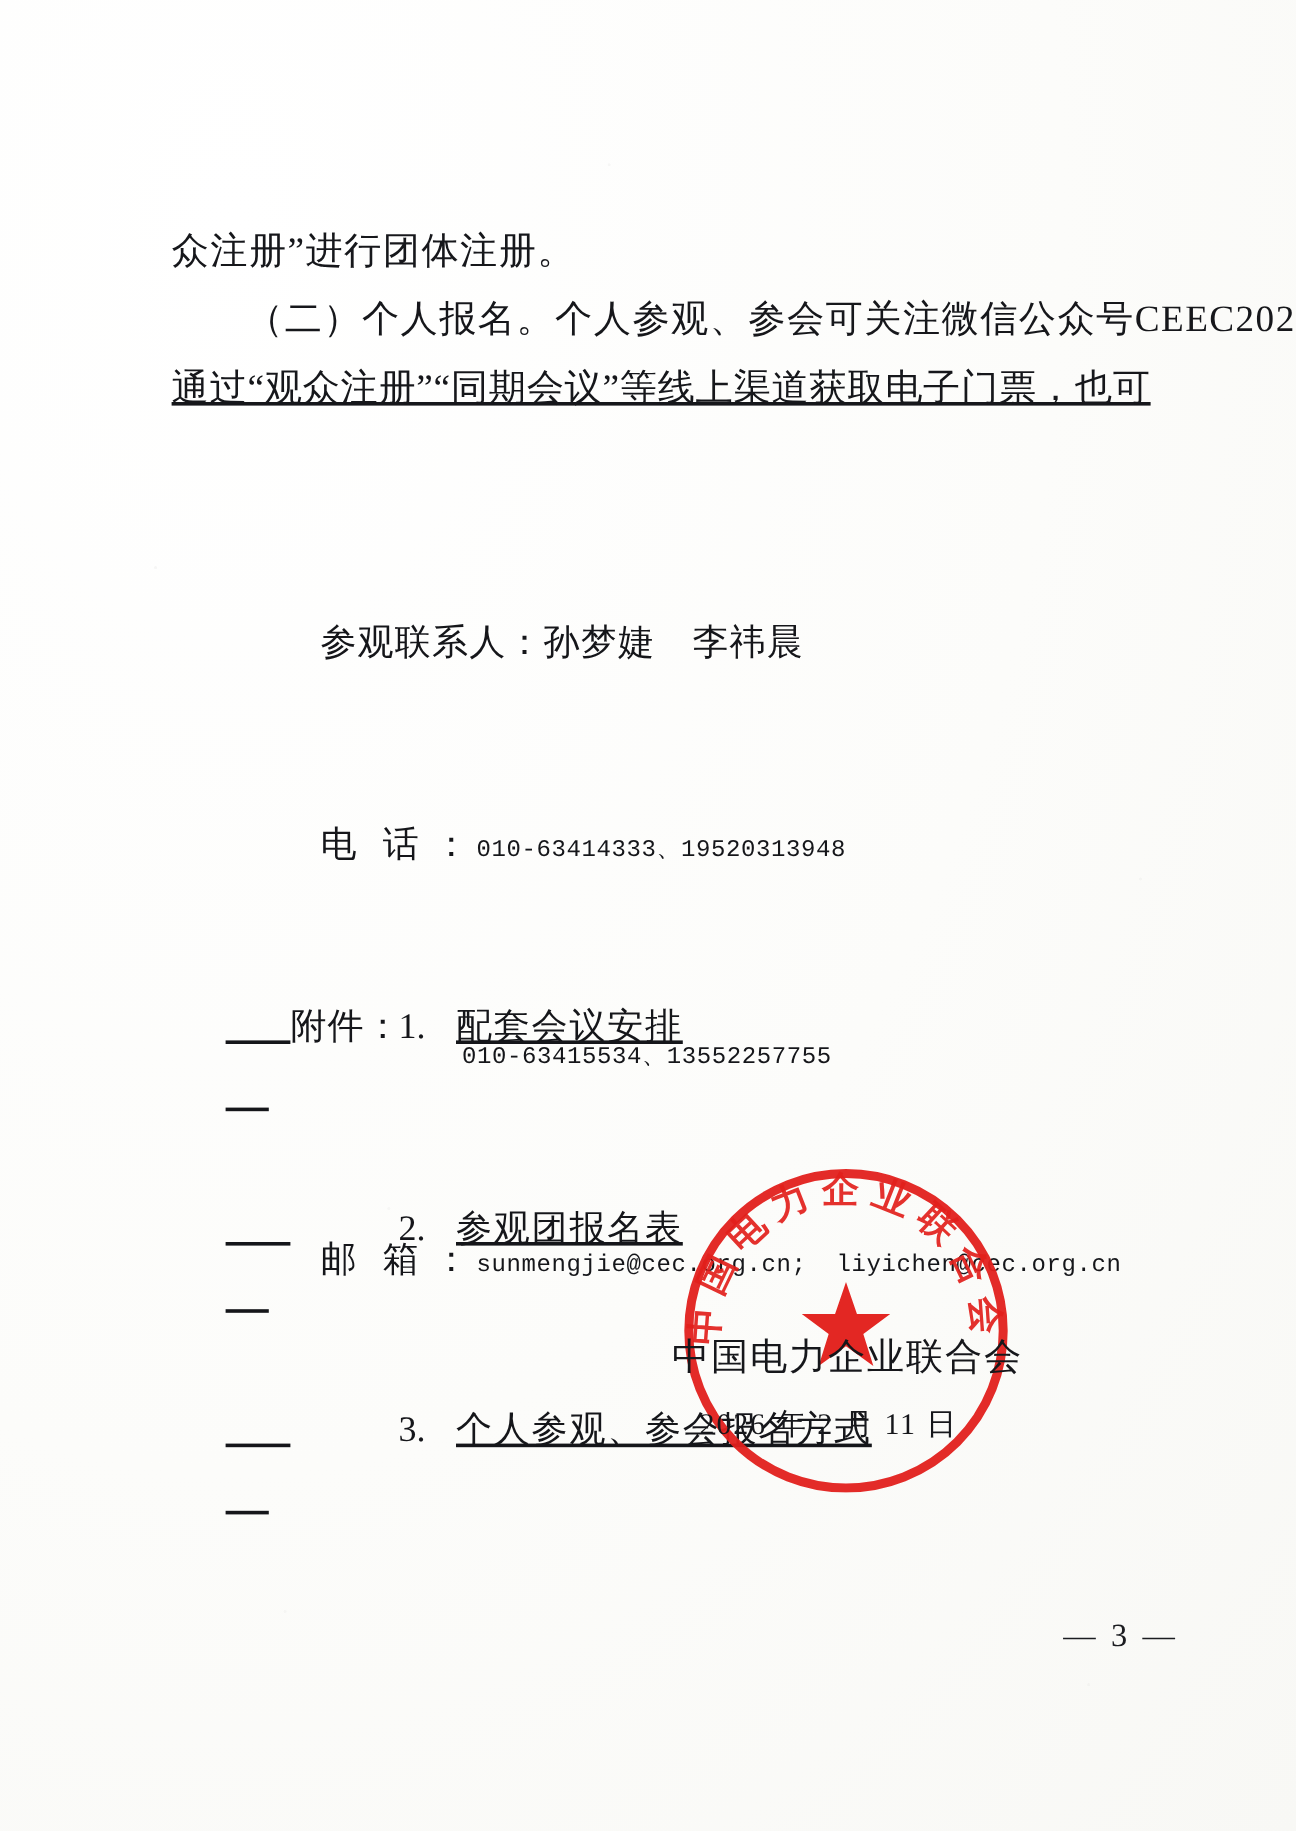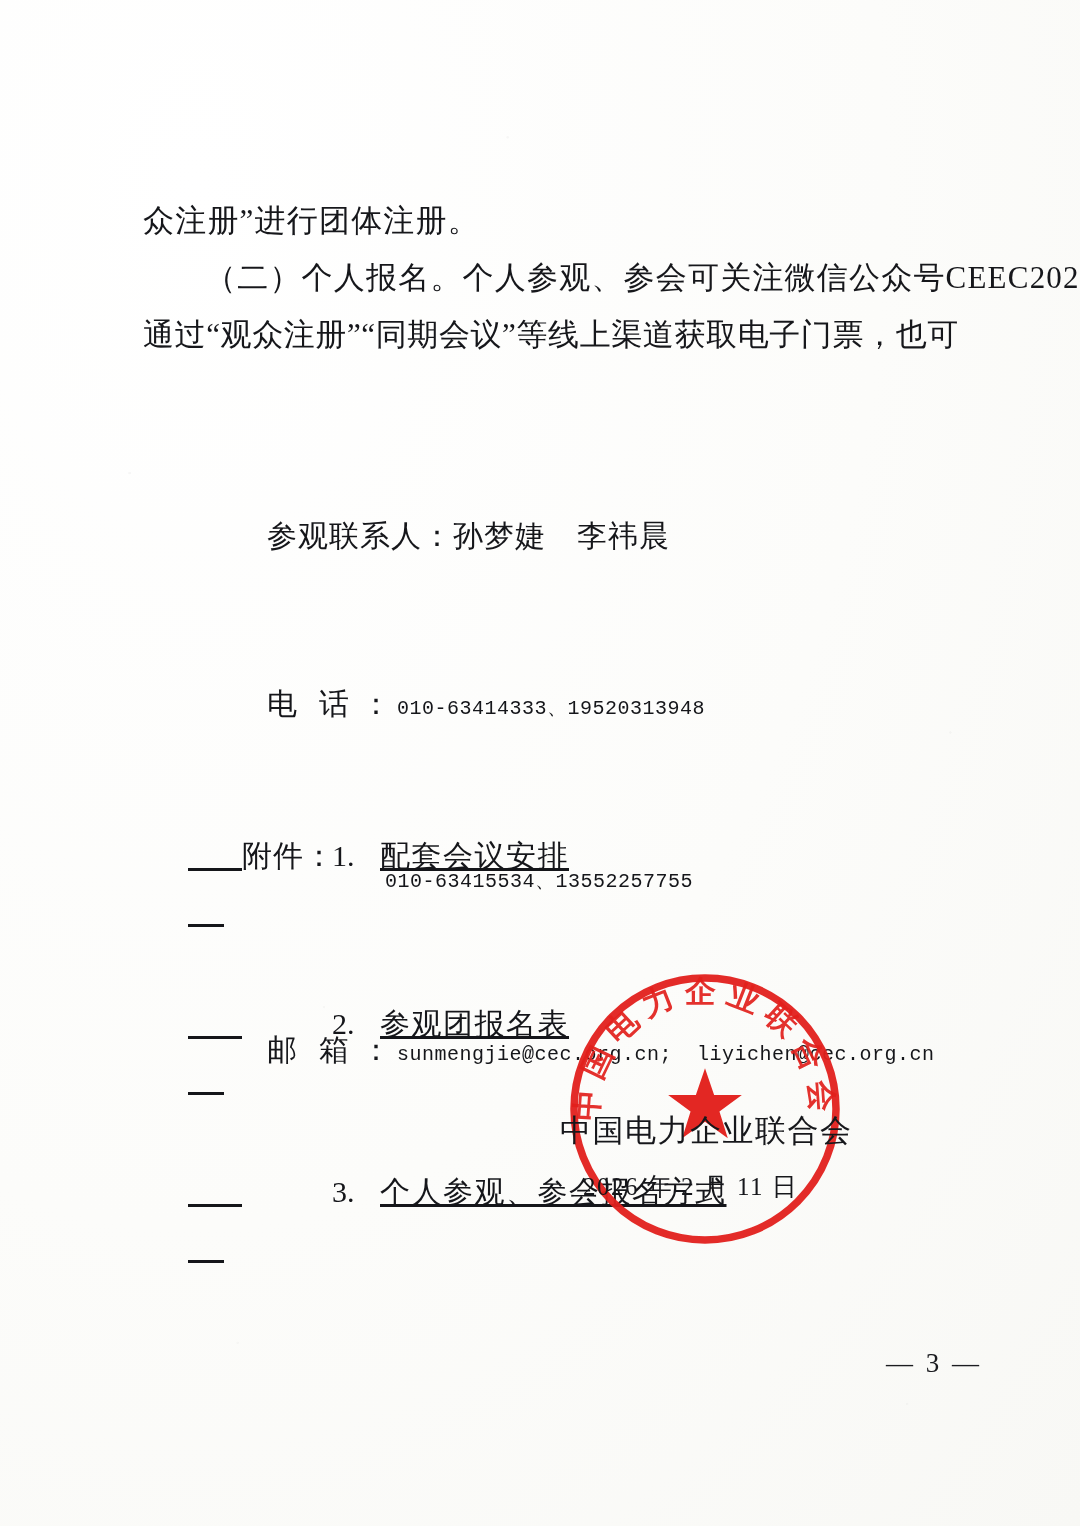--- a/index.html
+++ b/index.html
@@ -44,7 +44,7 @@
   .body-text {
     position: absolute;
     left: 143px;
-    top: 192px;
+    top: 180px;
     width: 820px;
   }
 

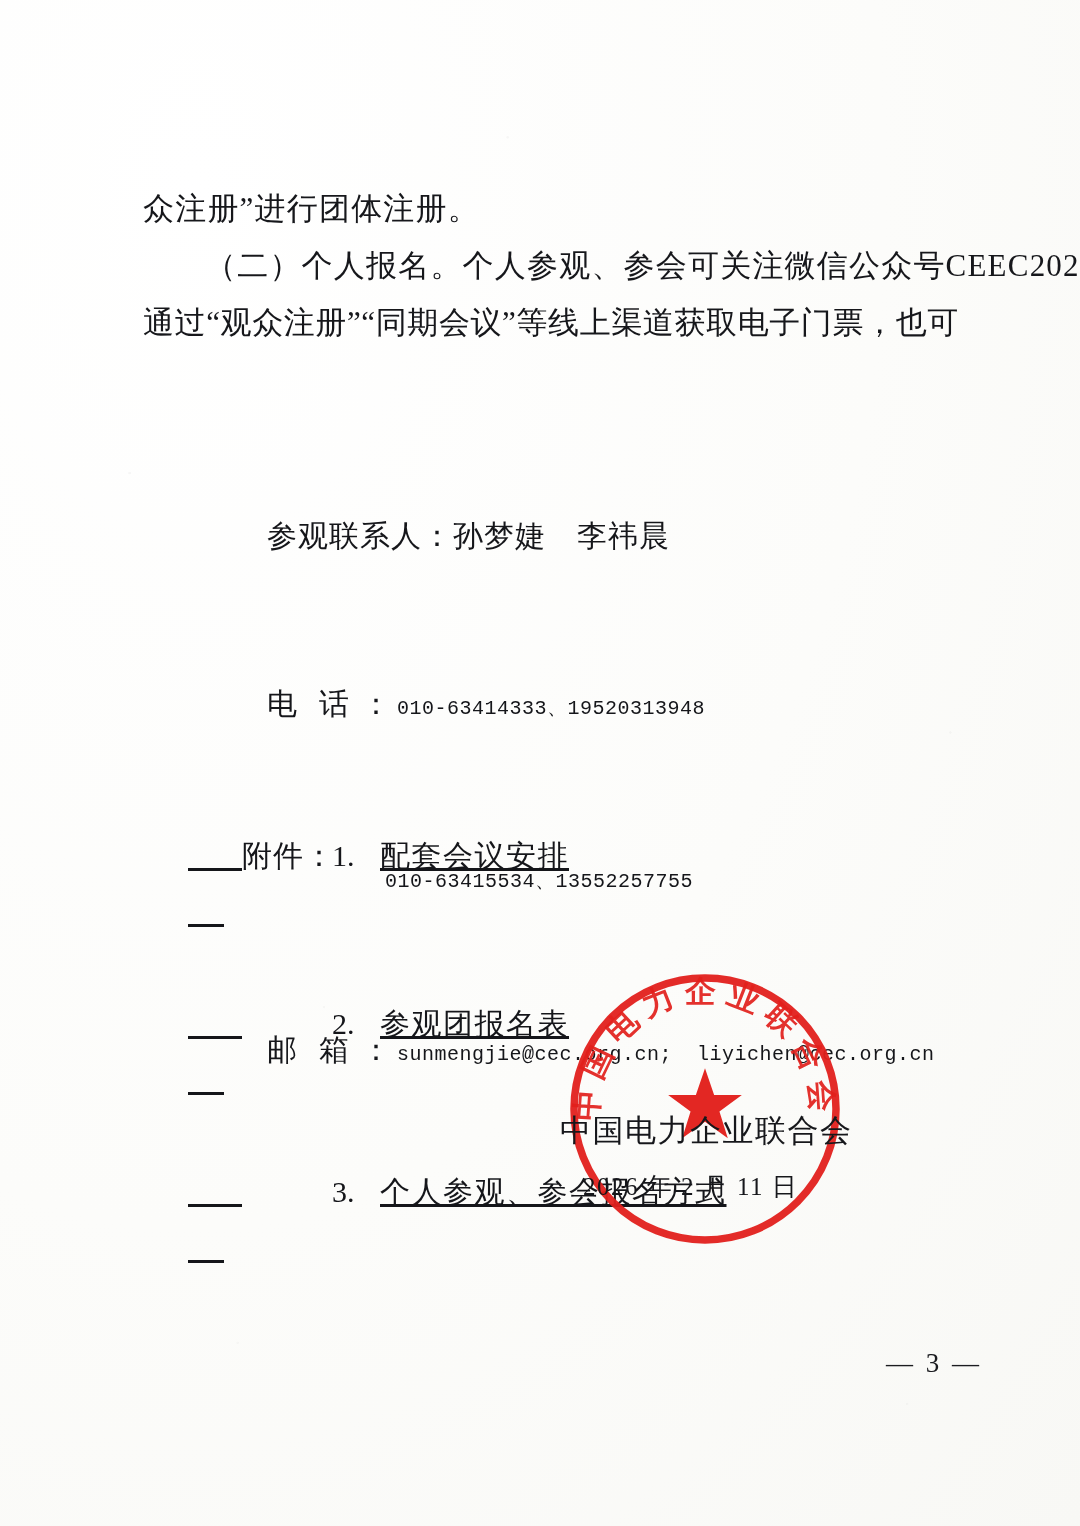--- a/index.html
+++ b/index.html
@@ -59,7 +59,7 @@
   .line.indent2 { text-indent: 62px; }
 
   
-  .line.justified { letter-spacing: 0.6px; }
+  .line.justified { letter-spacing: 0.6px; text-decoration: underline; }
 
   .section-title {
     font-size: 31px;

